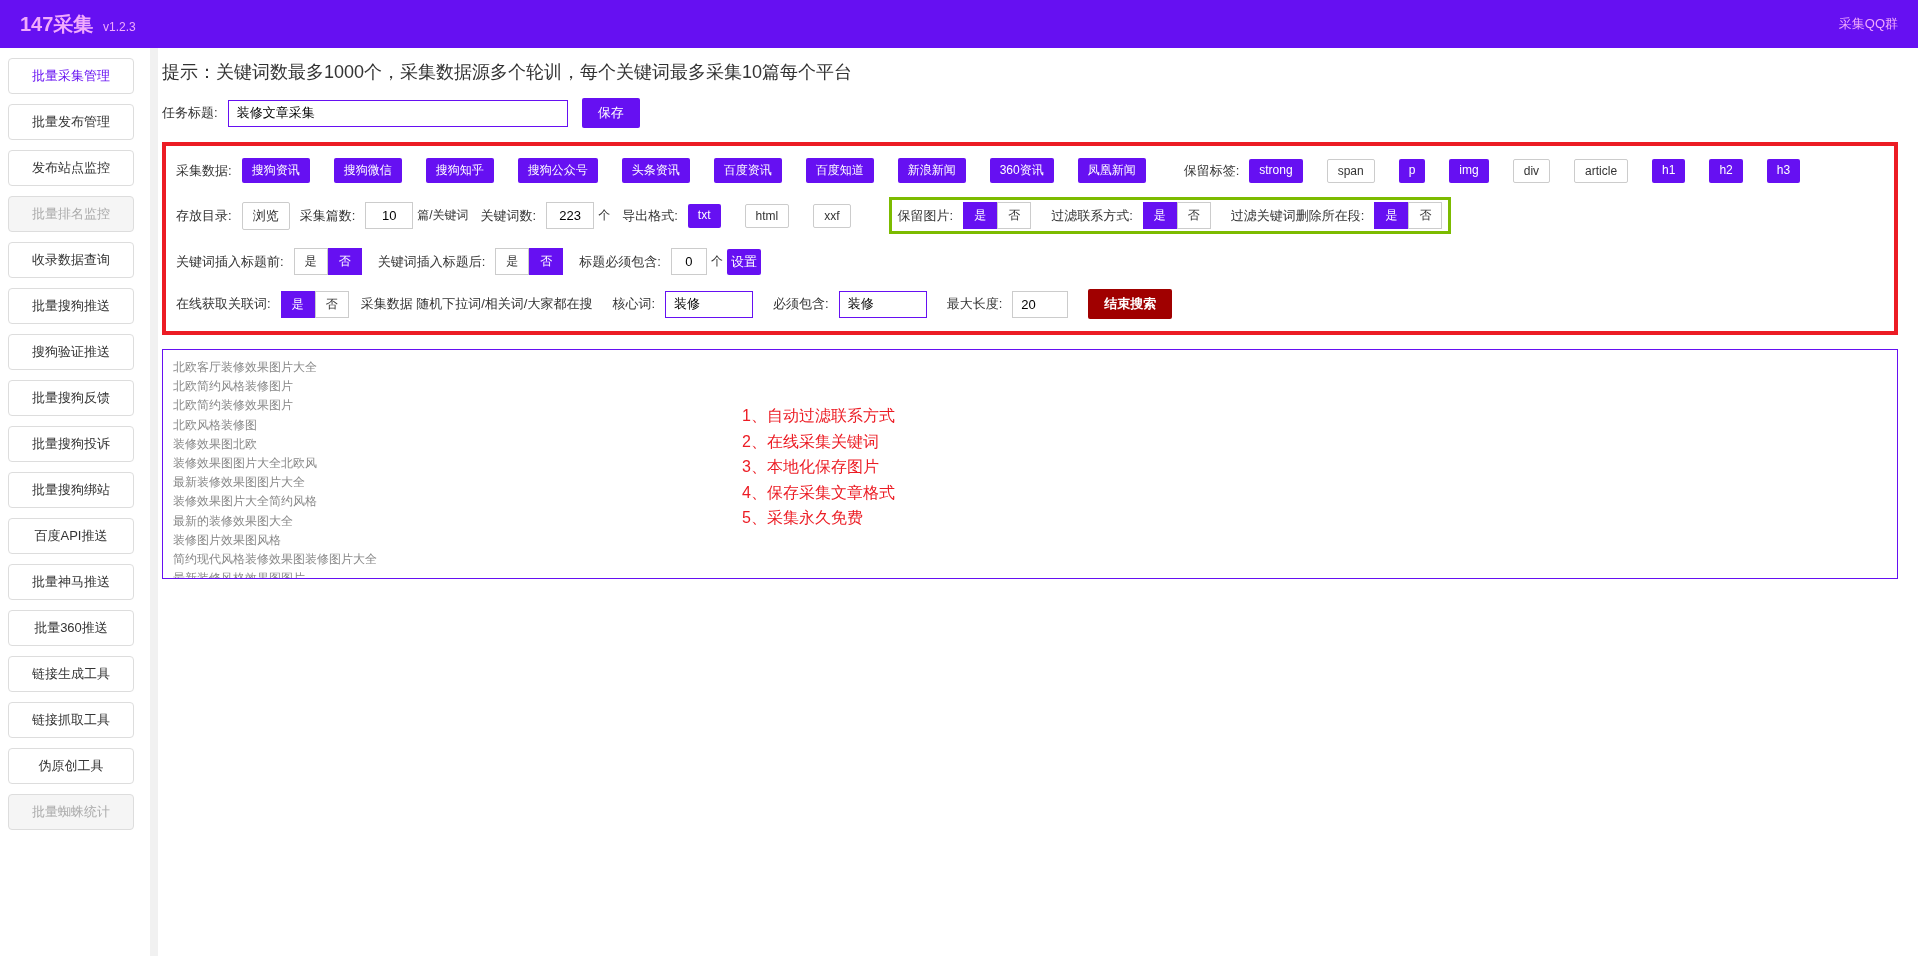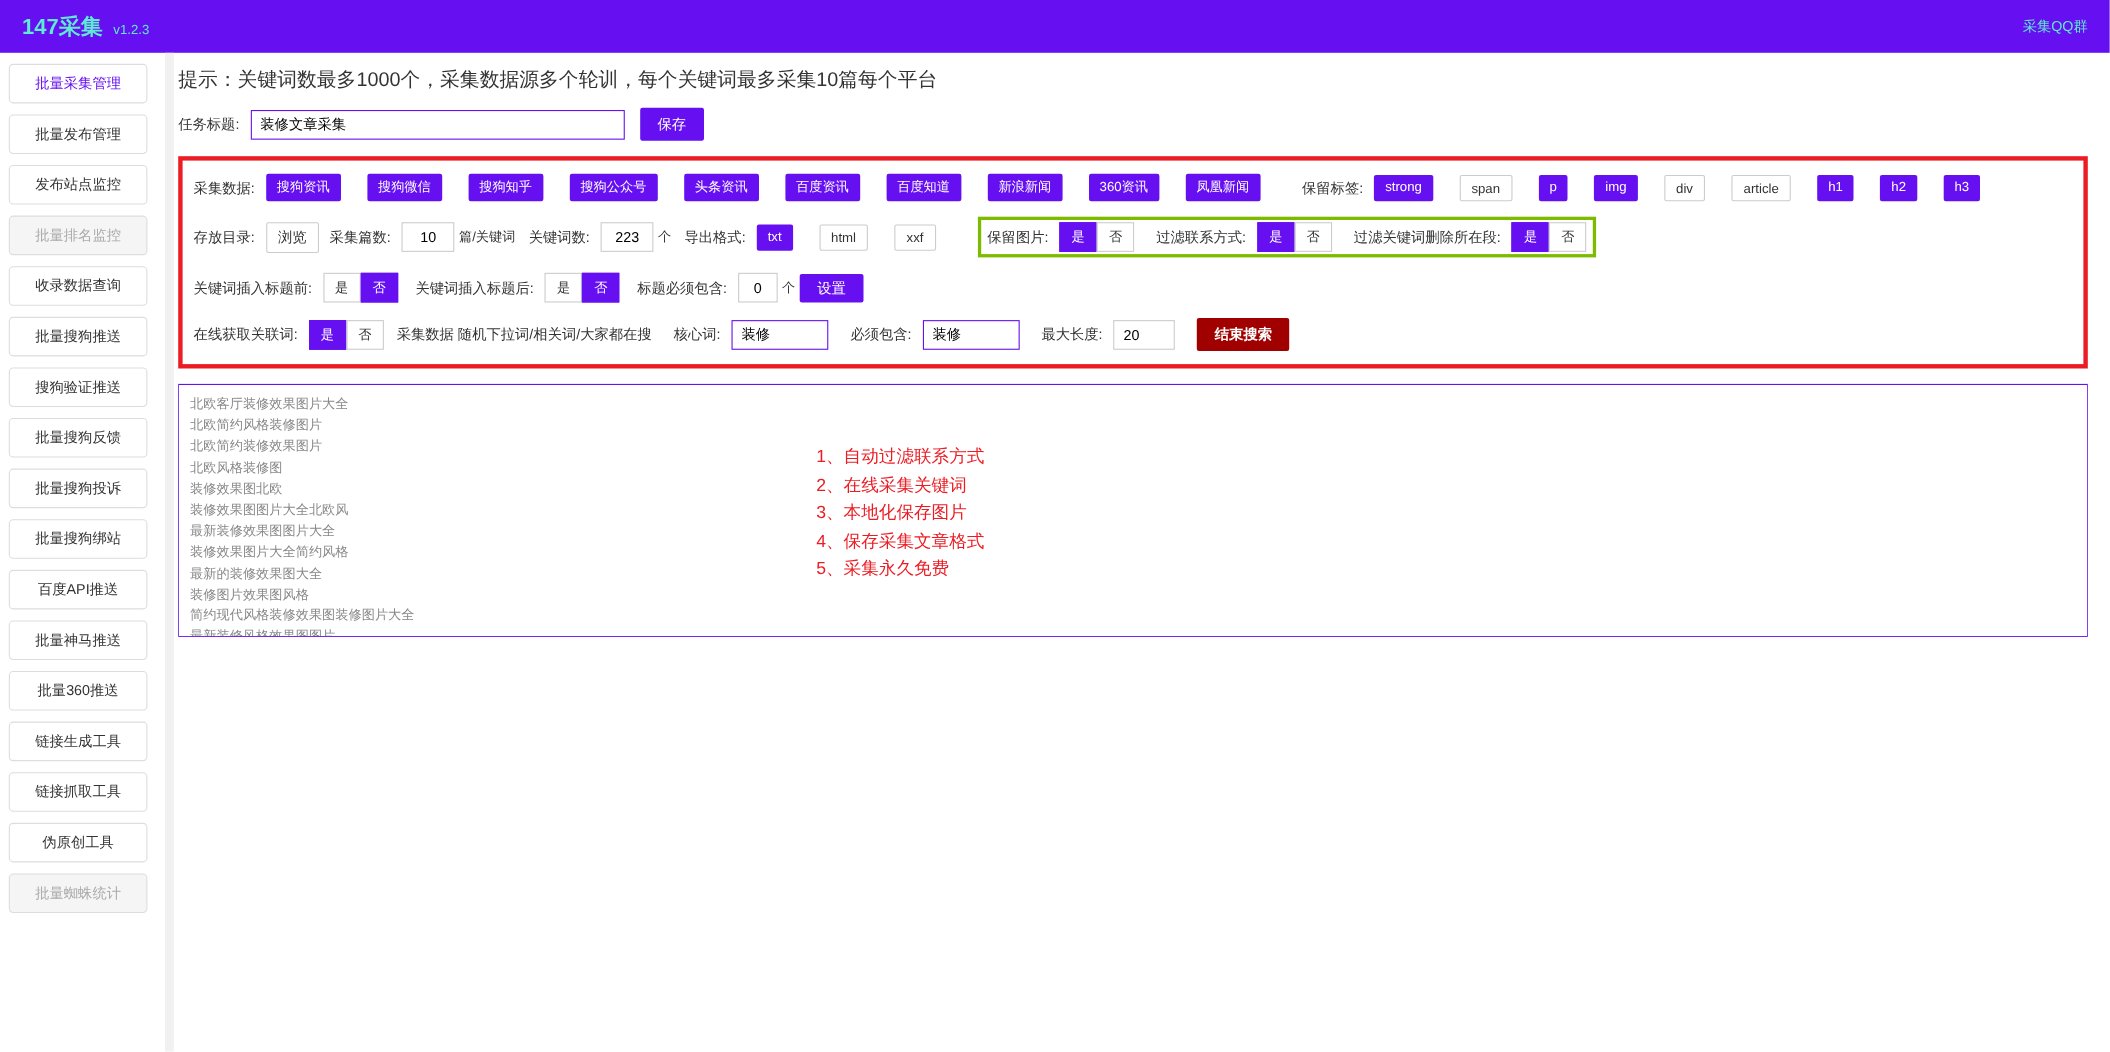--- a/index.html
+++ b/index.html
@@ -5,7 +5,7 @@
 * { margin: 0; padding: 0; box-sizing: border-box; font-family: "Microsoft YaHei", Arial, sans-serif; }
 body { background: #fff; font-size: 13px; color: #333; }
 
-.header { background: #6610f2; color: #5eead4; height: 48px; display: flex; align-items: center; padding: 0 20px; justify-content: space-between; }
+.header { background: #6610f2; color: #f0abfc; height: 48px; display: flex; align-items: center; padding: 0 20px; justify-content: space-between; }
 .header-title { font-size: 20px; font-weight: bold; }
 .header-version { font-size: 12px; margin-left: 6px; font-weight: normal; }
 .header-link { font-size: 13px; cursor: pointer; }

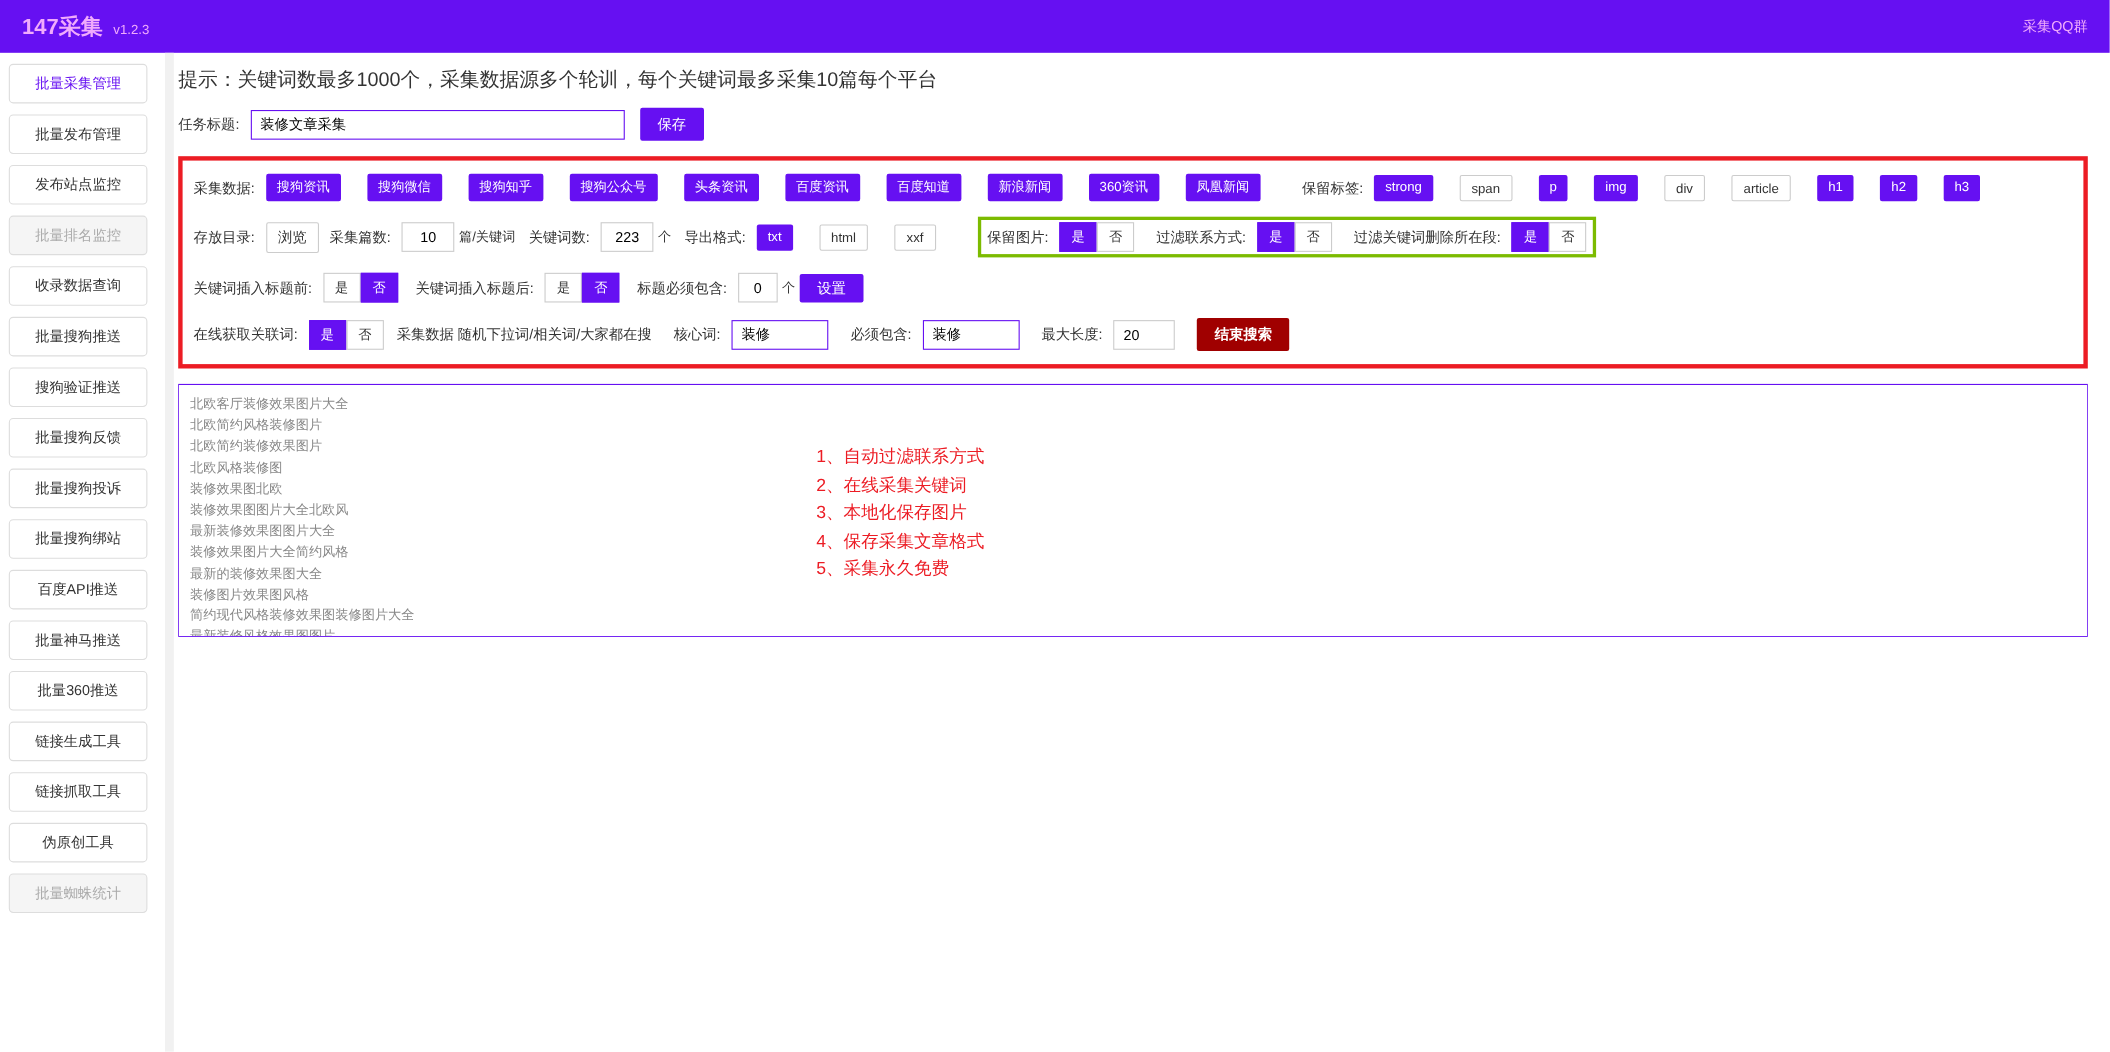--- a/index.html
+++ b/index.html
@@ -179,7 +179,7 @@
         <span class="form-label">标题必须包含:</span>
         <input class="form-input small" style="width: 36px;" value="0">
         <span class="suffix" style="margin-right:4px">个</span>
-        <button class="btn" style="padding:4px 16px">设置</button>
+        <button class="btn" style="padding:4px 4px">设置</button>
       </div>
 
       <div class="form-row" style="margin-bottom:6px">

